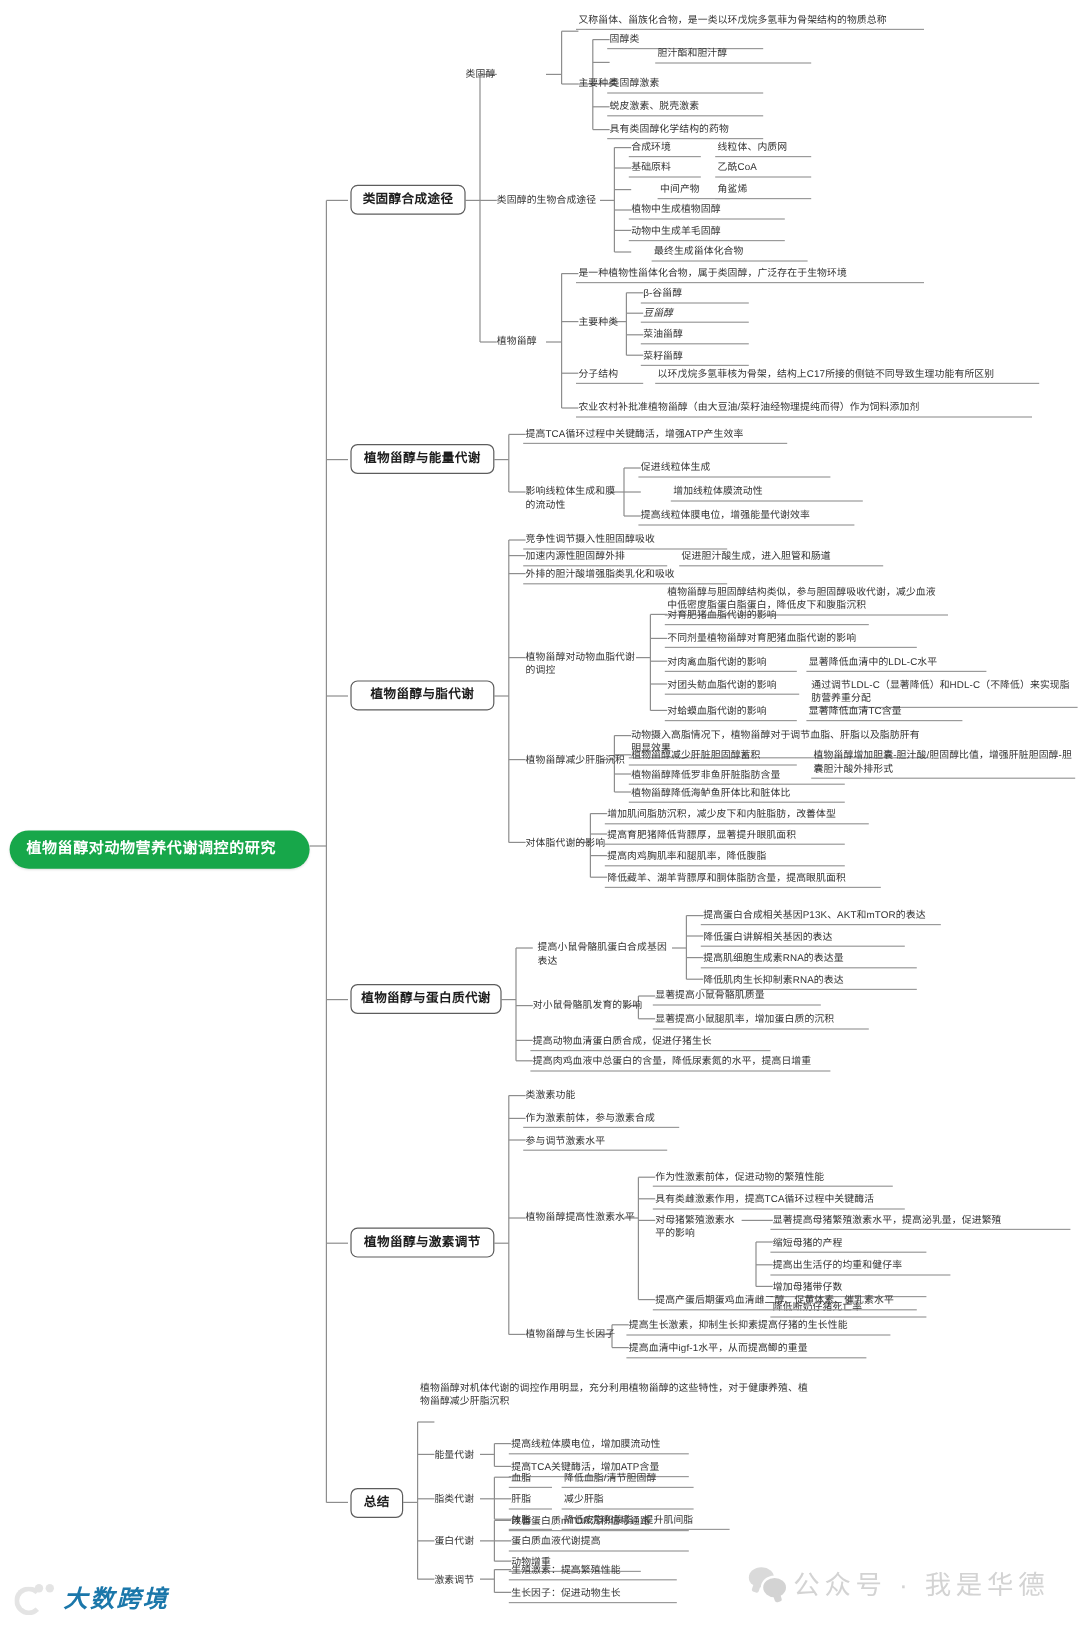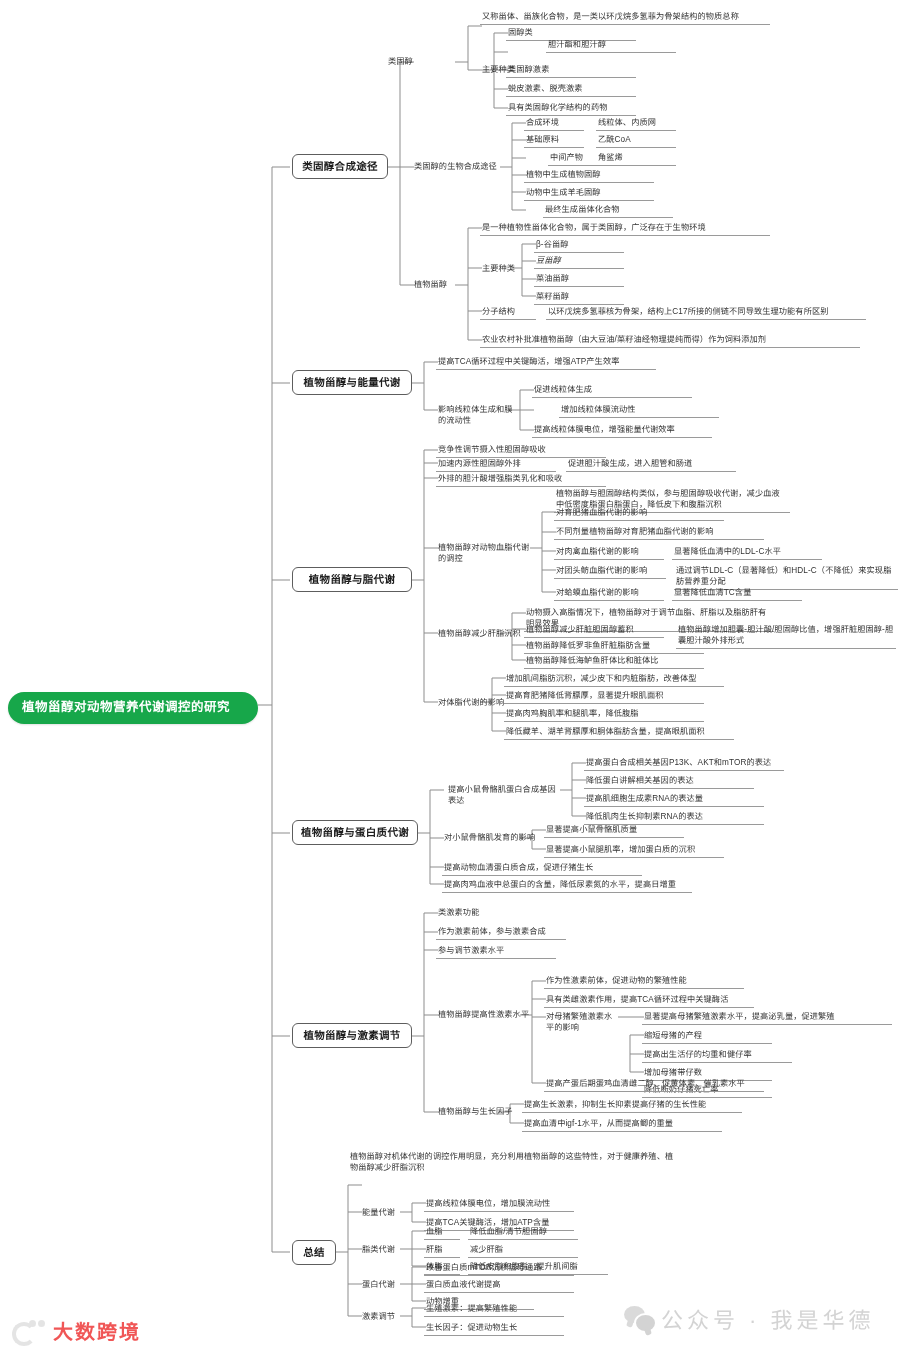--- a/index.html
+++ b/index.html
@@ -52,7 +52,7 @@
 
   
   .wm{position:absolute;display:flex;align-items:center;gap:7px;opacity:.9;}
-  .wm-text{color:#ef4444;font-size:20px;font-weight:bold;letter-spacing:2px;}
+  .wm-text{color:#0369a1;font-size:20px;font-weight:bold;letter-spacing:2px;font-style:italic;}
   .wm-text2{color:#cfcfcf;font-size:22px;letter-spacing:4px;}
   .wm-logo{width:34px;height:22px;position:relative;}
   .wm-logo:before{content:"";position:absolute;left:0;top:2px;width:16px;height:16px;border:4px solid #e2e2e2;border-radius:50%;border-right-color:transparent;}

